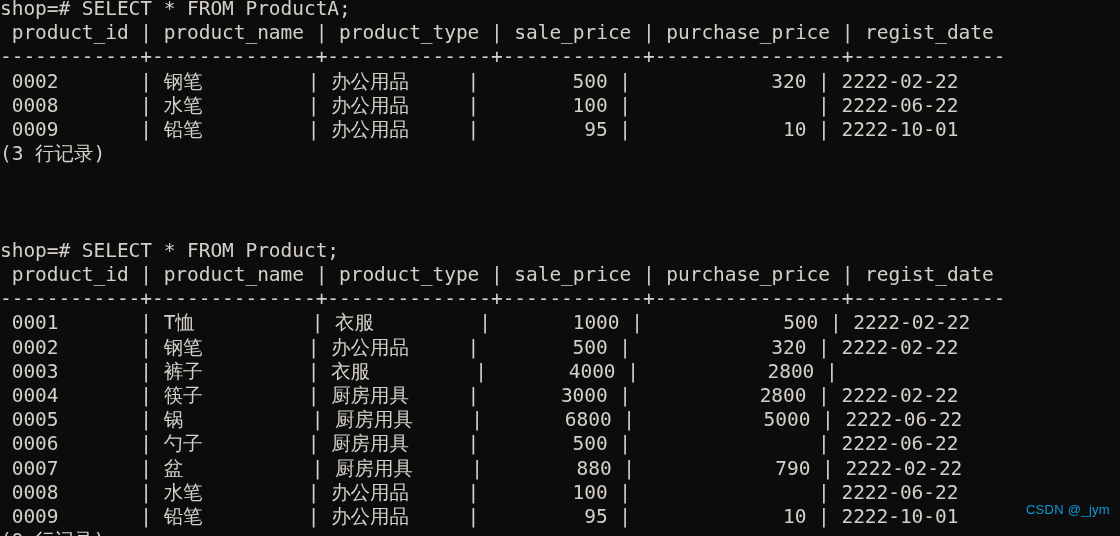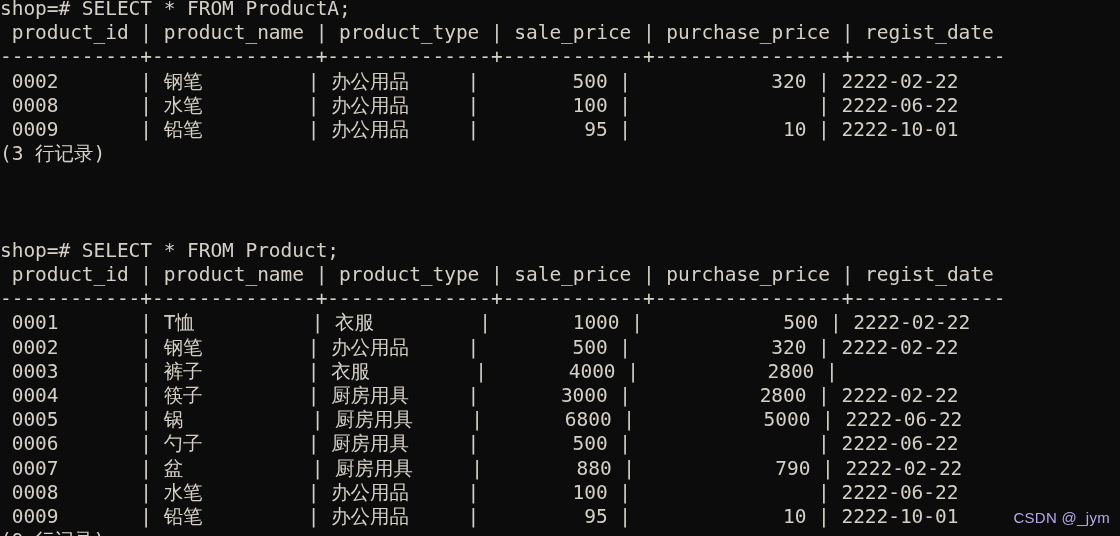--- a/index.html
+++ b/index.html
@@ -47,10 +47,10 @@
   .watermark {
     position: absolute;
     right: 10px;
-    bottom: 10px;
-    color: #c4b5fd;
+    bottom: 19px;
+    color: #0ea5e9;
     font-family: "Liberation Sans", sans-serif;
-    font-size: 15px;
+    font-size: 13px;
     letter-spacing: 0.3px;
     white-space: pre;
     opacity: 0.92;

